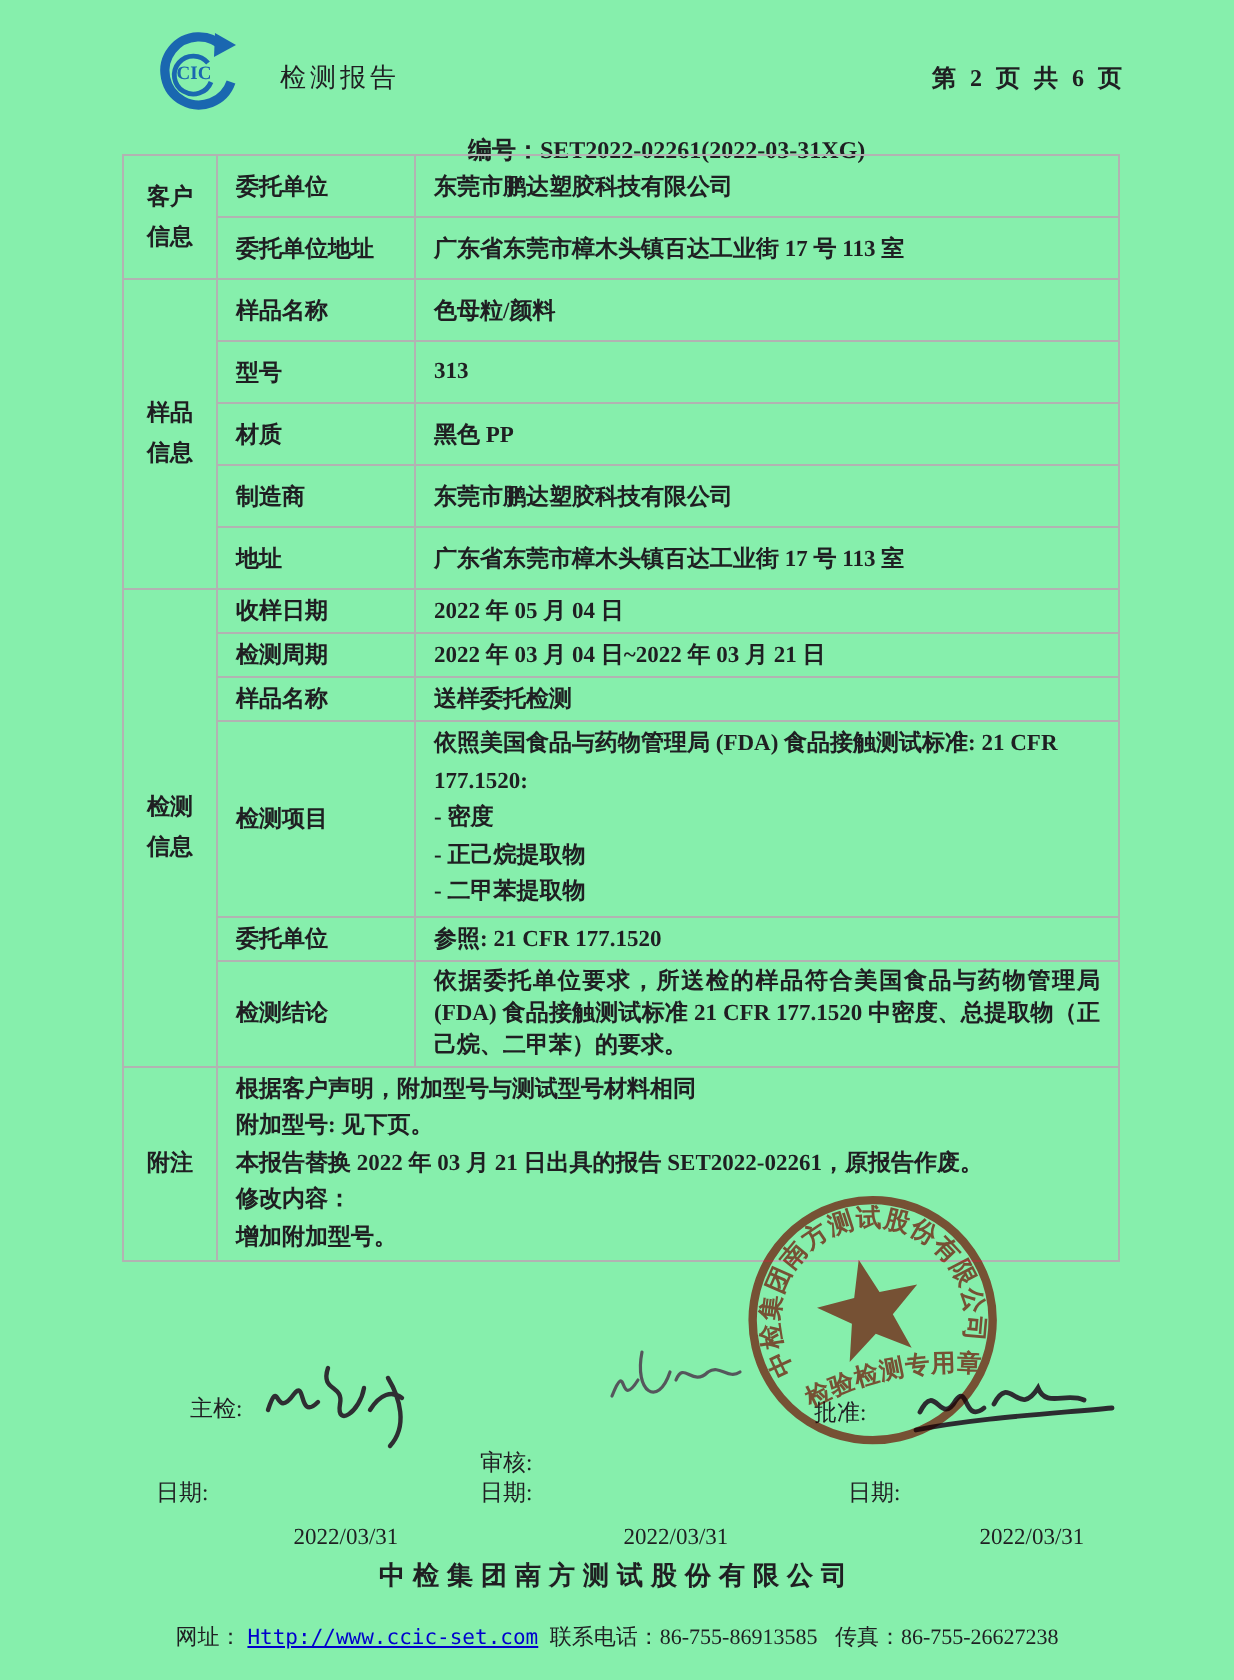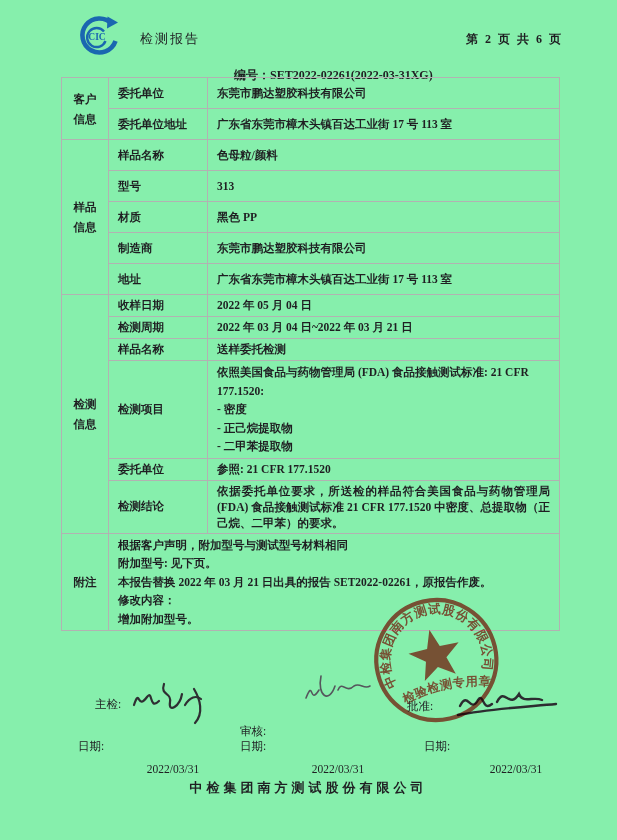--- a/index.html
+++ b/index.html
@@ -194,6 +194,11 @@
   </svg>
 
   <div class="f-company">中检集团南方测试股份有限公司</div>
+  <div class="f-contact">
+    <span class="f-seg">网址：</span><a class="f-link">Http://www.ccic-set.com</a>
+    <span class="f-seg">联系电话：86-755-86913585</span>
+    <span class="f-seg">传真：86-755-26627238</span>
+  </div>
 
 </div>
 

